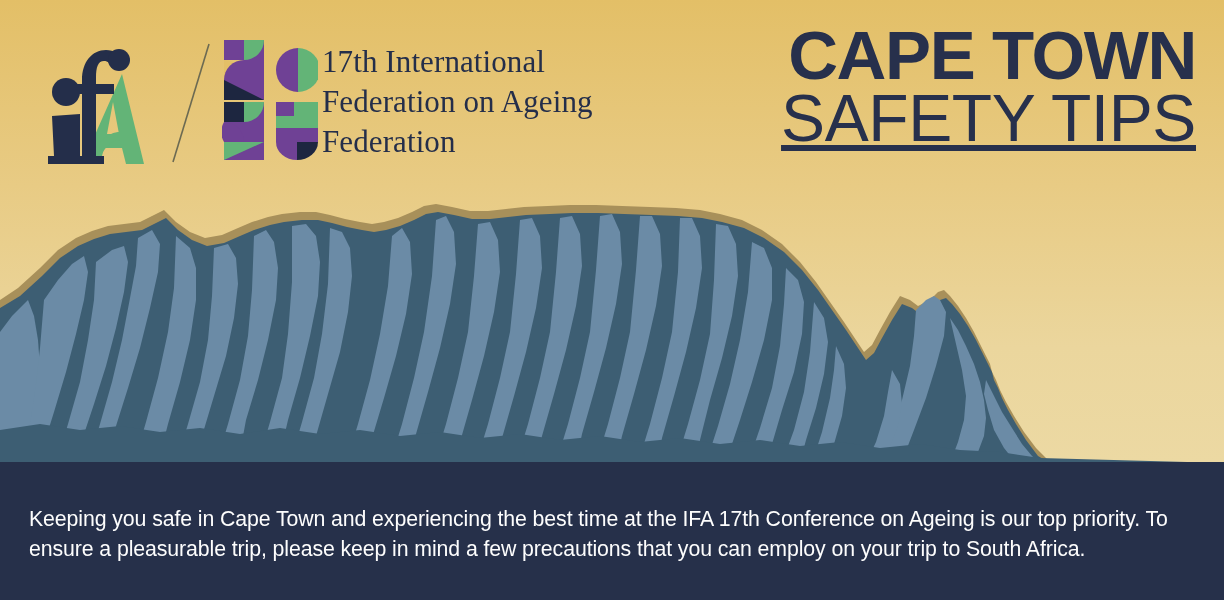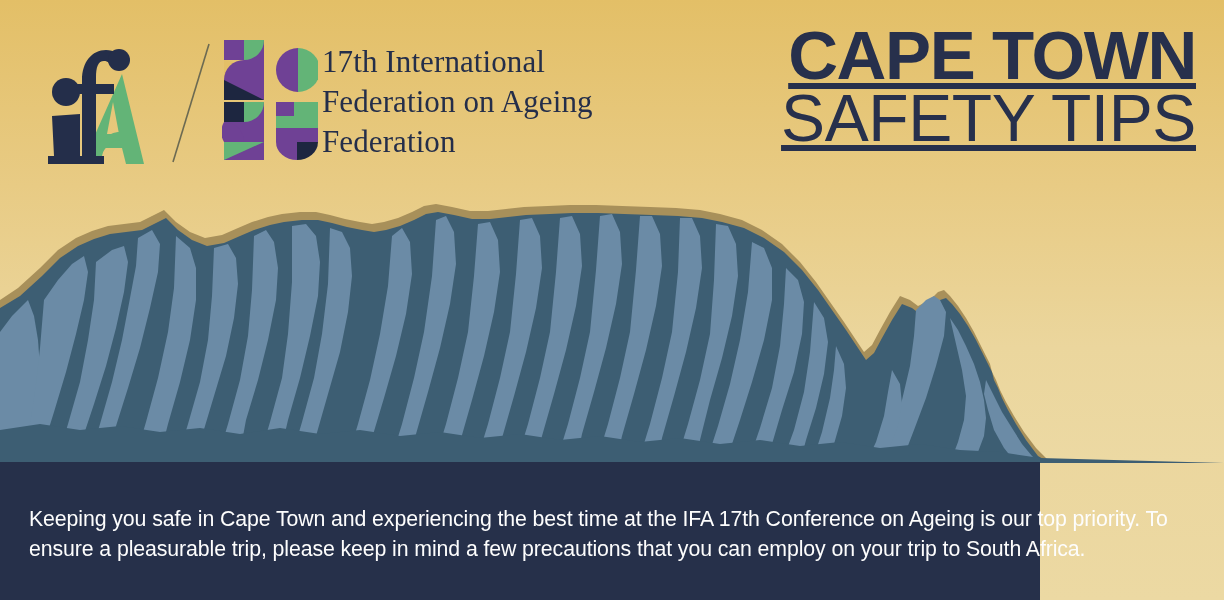--- a/index.html
+++ b/index.html
@@ -82,7 +82,6 @@
     font-weight: bold;
     letter-spacing: -1.4px;
     white-space: nowrap;
-    text-decoration: underline;
   }
   #title-sub {
     display: block;

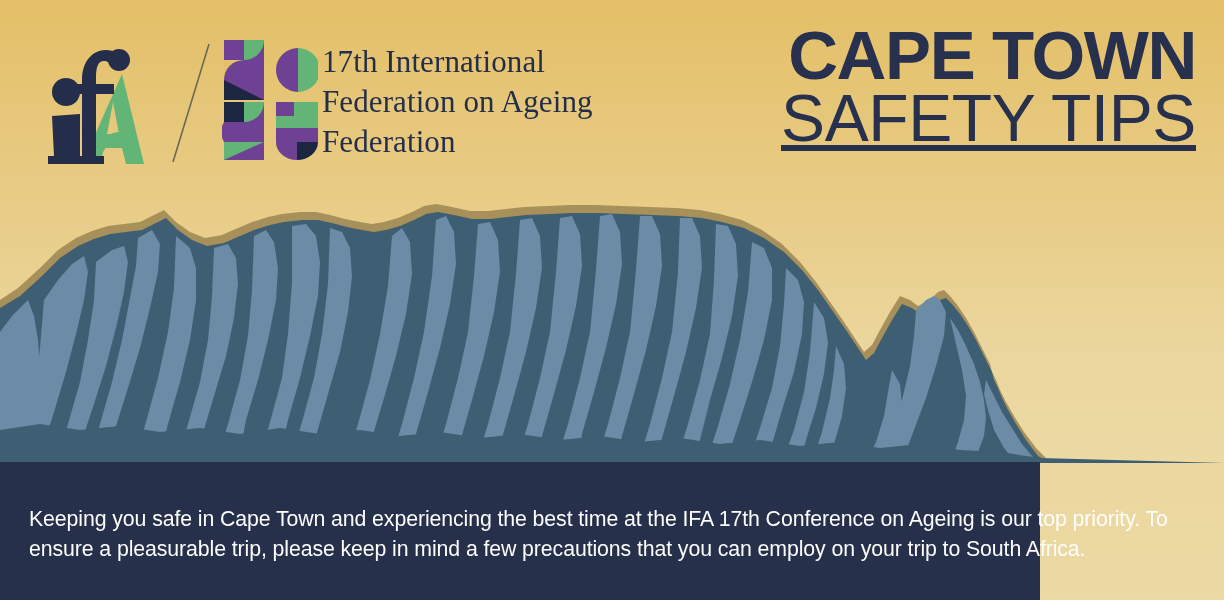--- a/index.html
+++ b/index.html
@@ -107,7 +107,7 @@
     position: absolute;
     left: 0;
     top: 462px;
-    width: 1040px;
+    width: 1224px;
     height: 138px;
     background: #26304a;
   }

